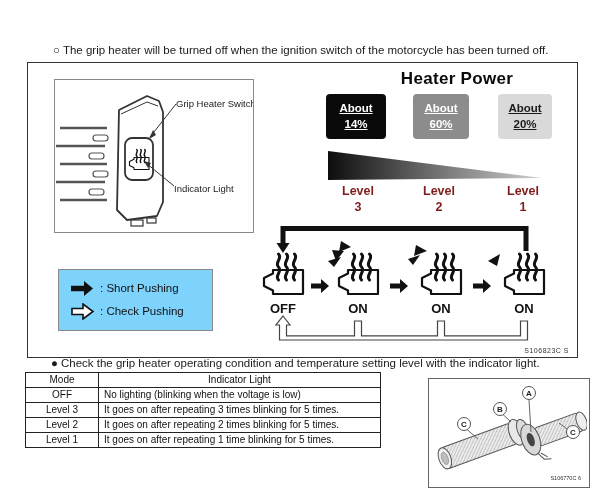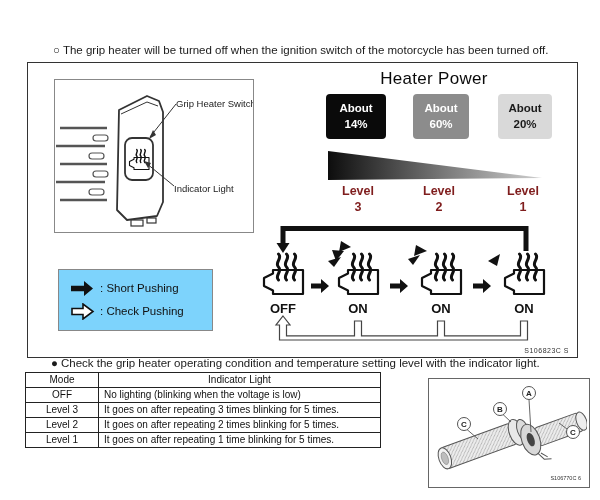--- a/index.html
+++ b/index.html
@@ -30,8 +30,8 @@
   }
   .legend-row{display:flex;align-items:center;gap:5px;font-size:11.5px;color:#111;}
   #hp-title{
-    position:absolute;left:306px;top:6px;width:200px;text-align:center;
-    font-size:17px;font-weight:normal;color:#0a0a0a;letter-spacing:.3px;
+    position:absolute;left:329px;top:6px;width:200px;text-align:center;
+    font-size:17px;font-weight:bold;color:#0a0a0a;letter-spacing:.3px;
   }
   .pbox{
     position:absolute;top:31px;height:45px;border-radius:4px;

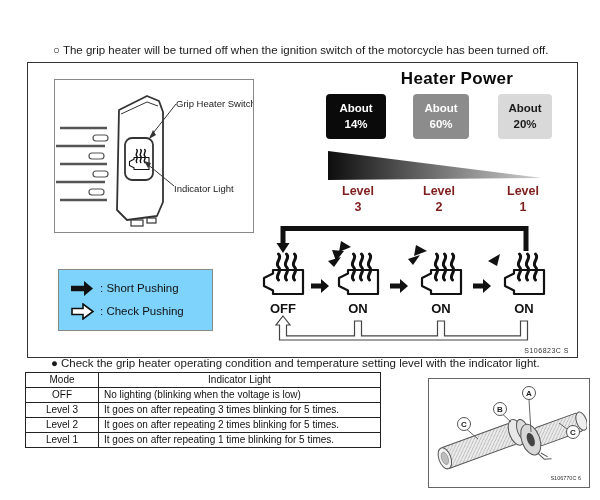--- a/index.html
+++ b/index.html
@@ -36,7 +36,7 @@
   .pbox{
     position:absolute;top:31px;height:45px;border-radius:4px;
     display:flex;flex-direction:column;align-items:center;justify-content:center;
-    font-size:11.5px;font-weight:bold;line-height:1.35;text-align:center;
+    font-size:11.5px;font-weight:bold;line-height:1.35;text-align:center;text-decoration:underline;
   }
   #pbox-0{left:298px;width:60px;background:#0a0a0a;color:#ffffff;}
   #pbox-1{left:385px;width:56px;background:#8c8c8c;color:#ffffff;}

